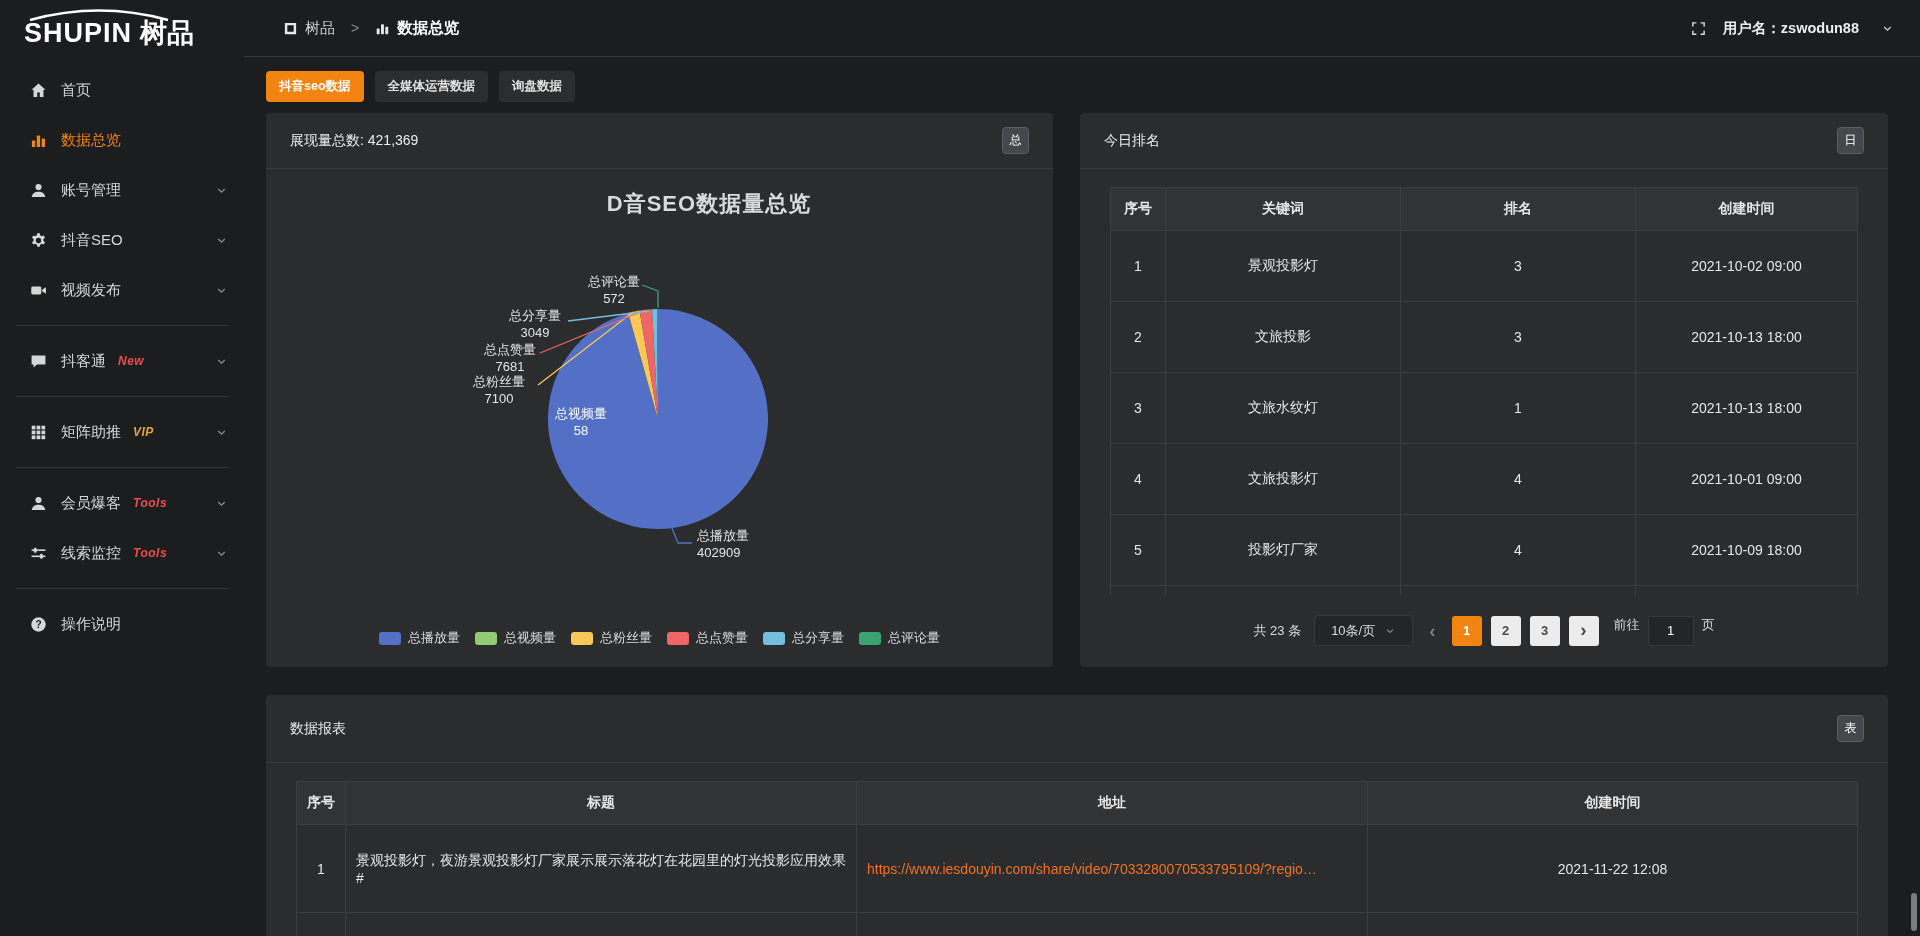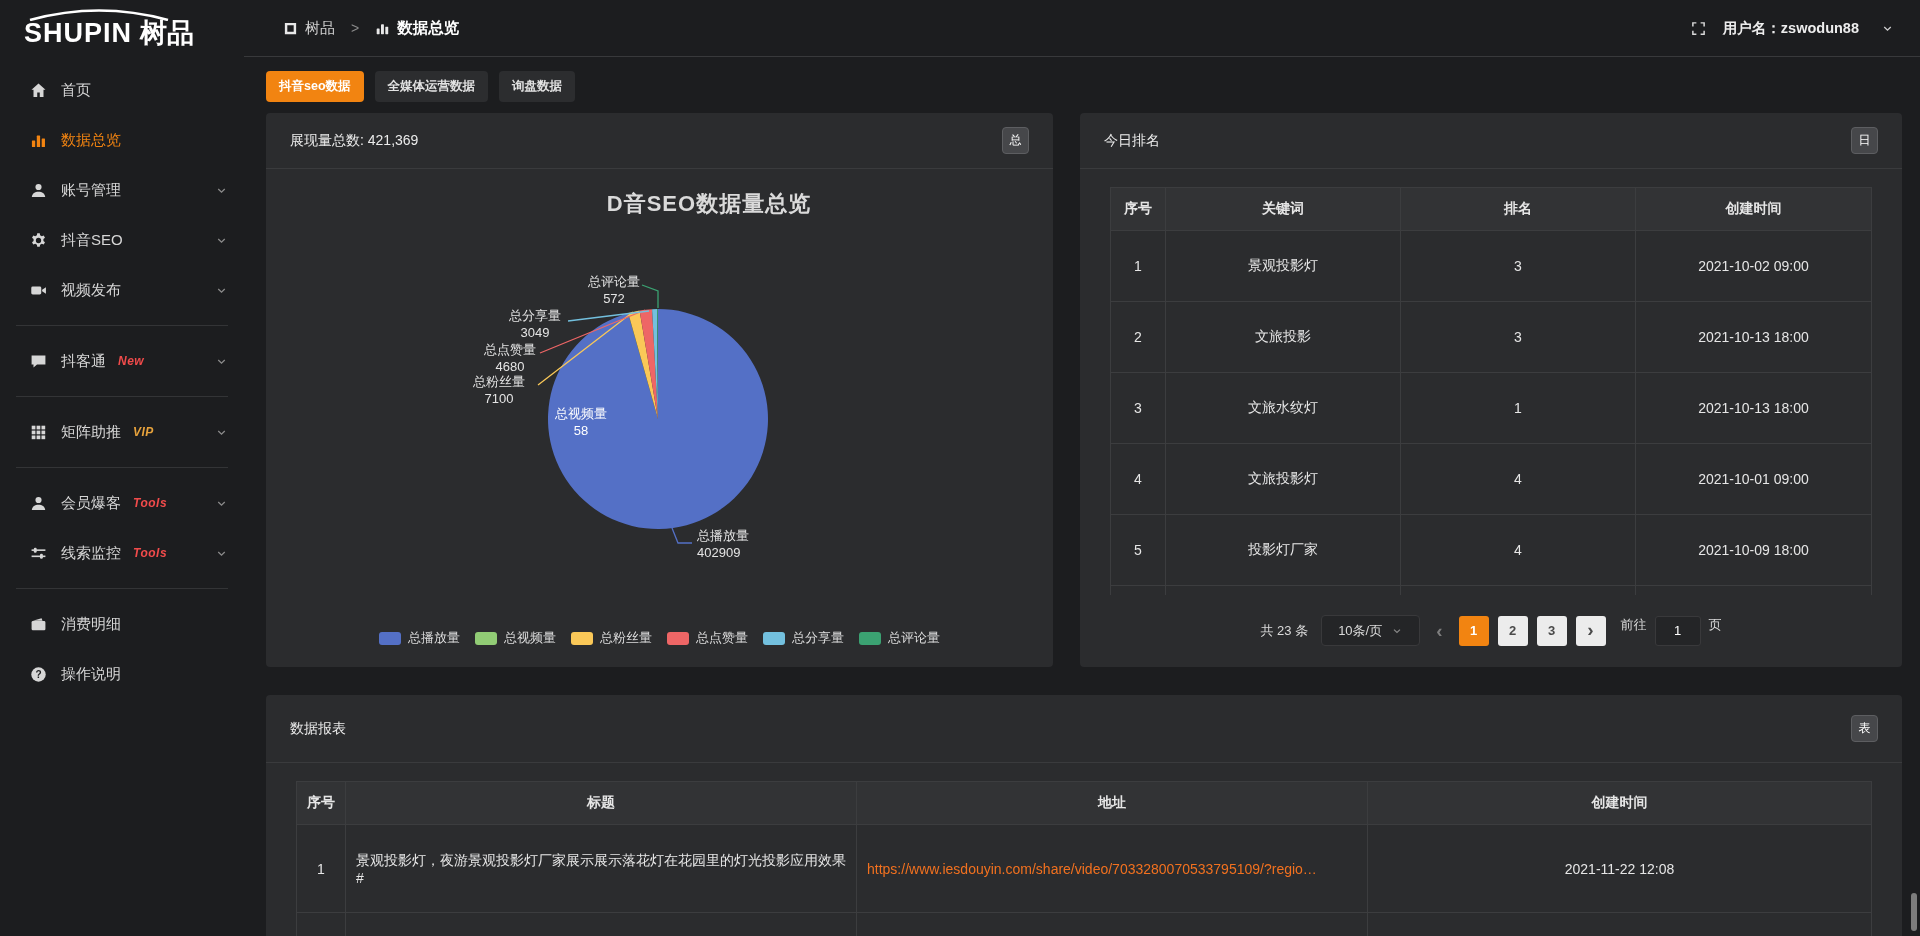--- a/index.html
+++ b/index.html
@@ -41,7 +41,7 @@
   .user-chev { width:13px; height:13px; color:#cfcfcf; display:inline-flex; }
   .user-chev svg { width:100%; height:100%; }
 
-  .content { flex:1; padding:14px 18px 0 22px; position:relative; overflow:hidden; }
+  .content { flex:1; padding:14px 32px 0 22px; position:relative; overflow:hidden; }
 
   
   .tabs { display:flex; gap:11px; margin-bottom:11px; }

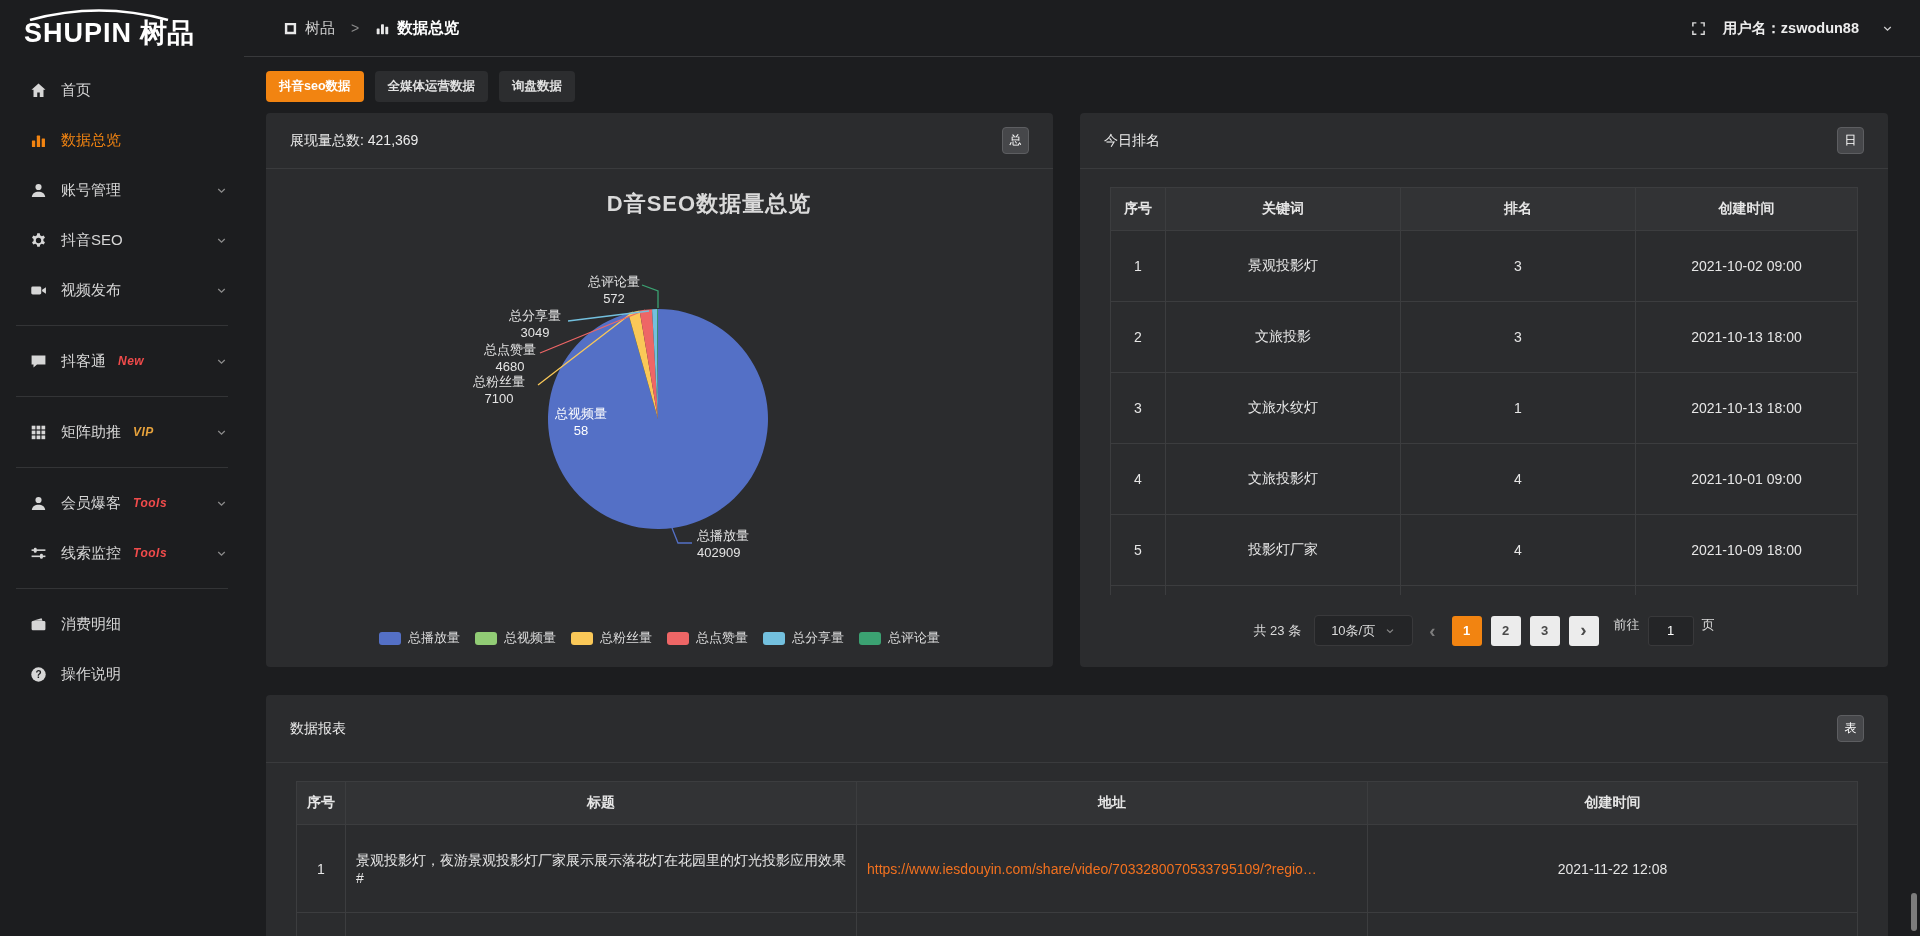--- a/index.html
+++ b/index.html
@@ -373,7 +373,7 @@
                 </div>
                 <div class="pie-label" style="left: 244px; top: 172px;">
                   <div>总点赞量</div>
-                  <div>4680</div>
+                  <div>7681</div>
                 </div>
                 <div class="pie-label" style="left: 269px; top: 138px;">
                   <div>总分享量</div>

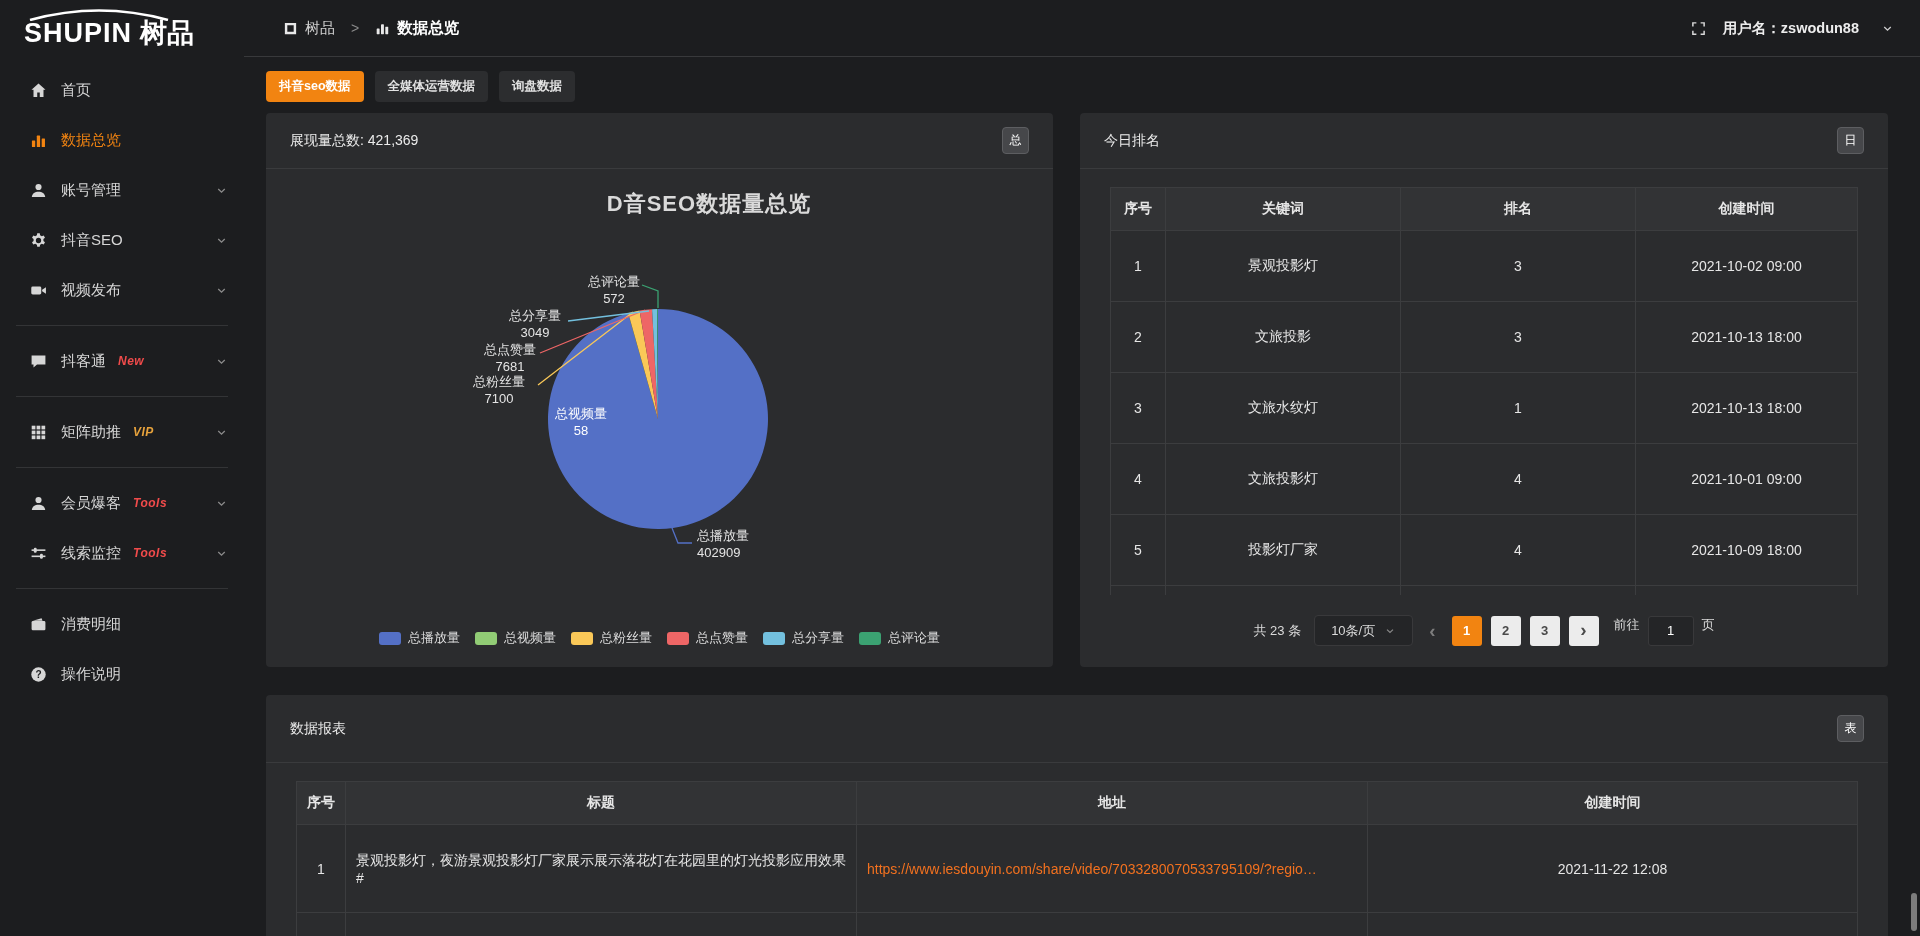--- a/index.html
+++ b/index.html
@@ -266,17 +266,6 @@
           </span>
         </div>
         <div class="nav-divider"></div>
-        <div class="nav-item">
-          <span class="nav-icon">
-            <svg viewBox="0 0 16 16">
-              <g fill="currentColor">
-                <path d="M2.6 4.5 10.9 2l.9 2.5z"></path>
-                <rect x="1.5" y="4.8" width="13" height="8.7" rx="1.2"></rect>
-              </g>
-            </svg>
-          </span>
-          <span class="nav-label">消费明细</span>
-        </div>
         <div class="nav-item">
           <span class="nav-icon">
             <svg viewBox="0 0 16 16">

